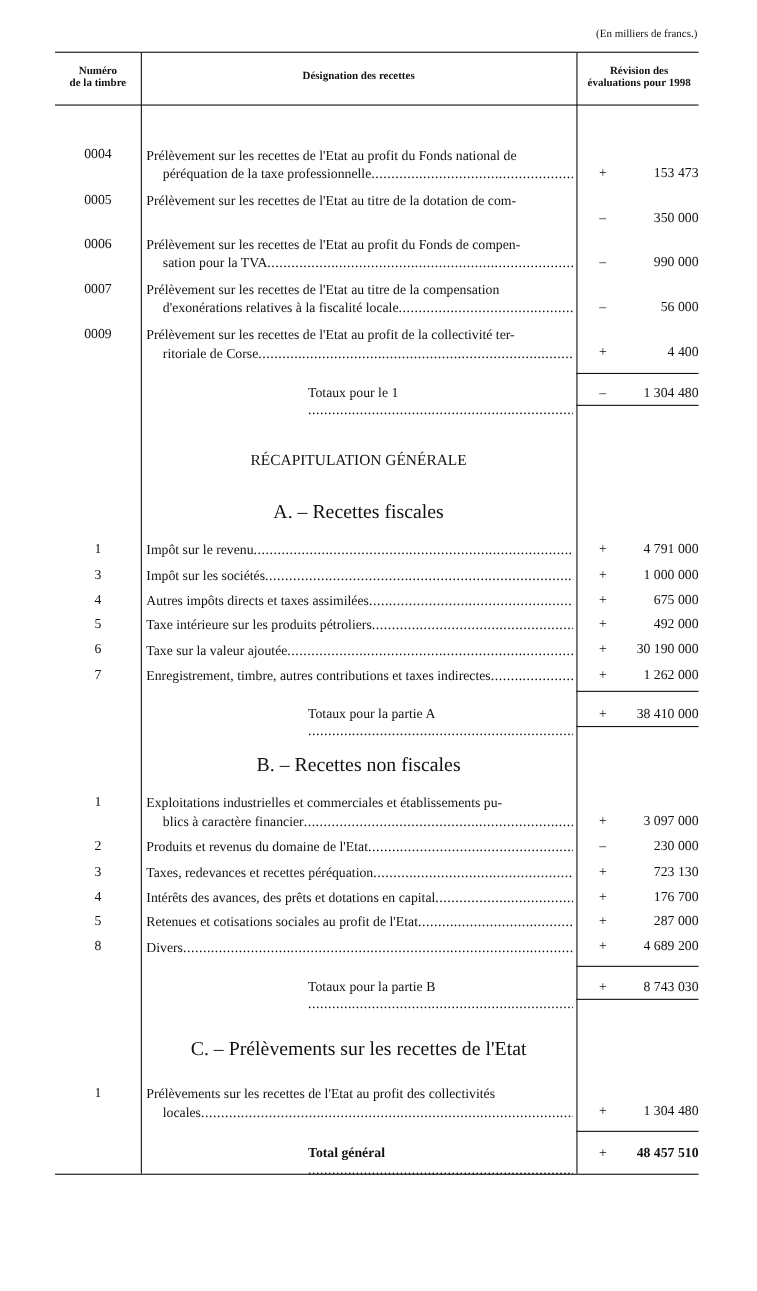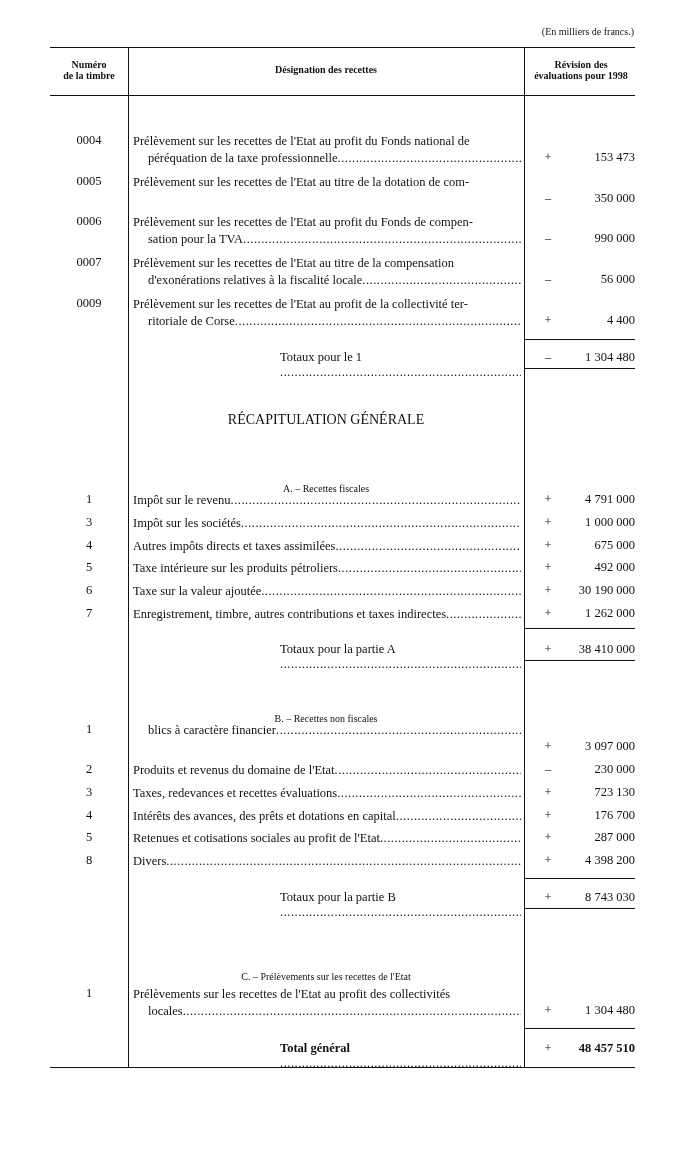--- a/index.html
+++ b/index.html
@@ -38,7 +38,7 @@
   .sep { position: absolute; left: 474px; width: 111px; border-top: 1.2px solid #111; }
   .heading { position: absolute; left: 78px; width: 396px; text-align: center; font-weight: normal; }
   .h-main { font-size: 14px; }
-  .h-sub { font-size: 10px; margin-top: 28px; }
+  .h-sub { font-size: 18px; }
   .bold { font-weight: bold; }
 </style>
 </head>

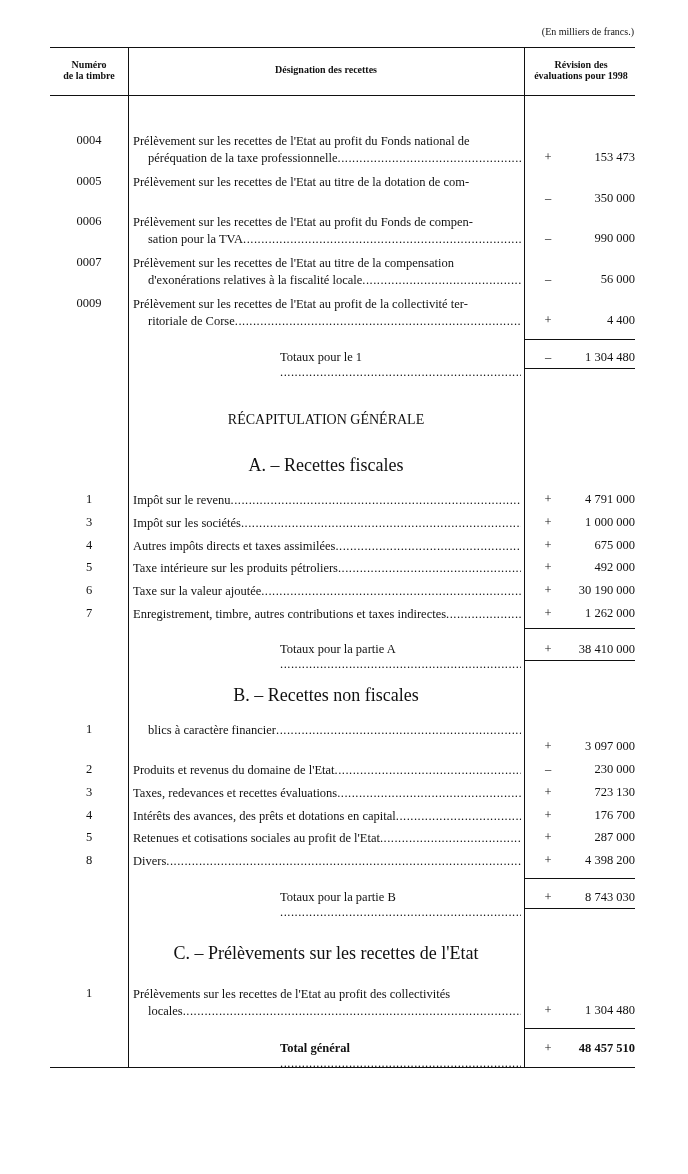--- a/index.html
+++ b/index.html
@@ -214,6 +214,7 @@
   <div class="row" style="top:674px;">
     <div class="num">1</div>
     <div class="desc">
+        <span class="l1">Exploitations industrielles et commerciales et établissements pu-</span>
         <span class="l2">
           <span>blics à caractère financier</span>
           <span class="dots"></span>

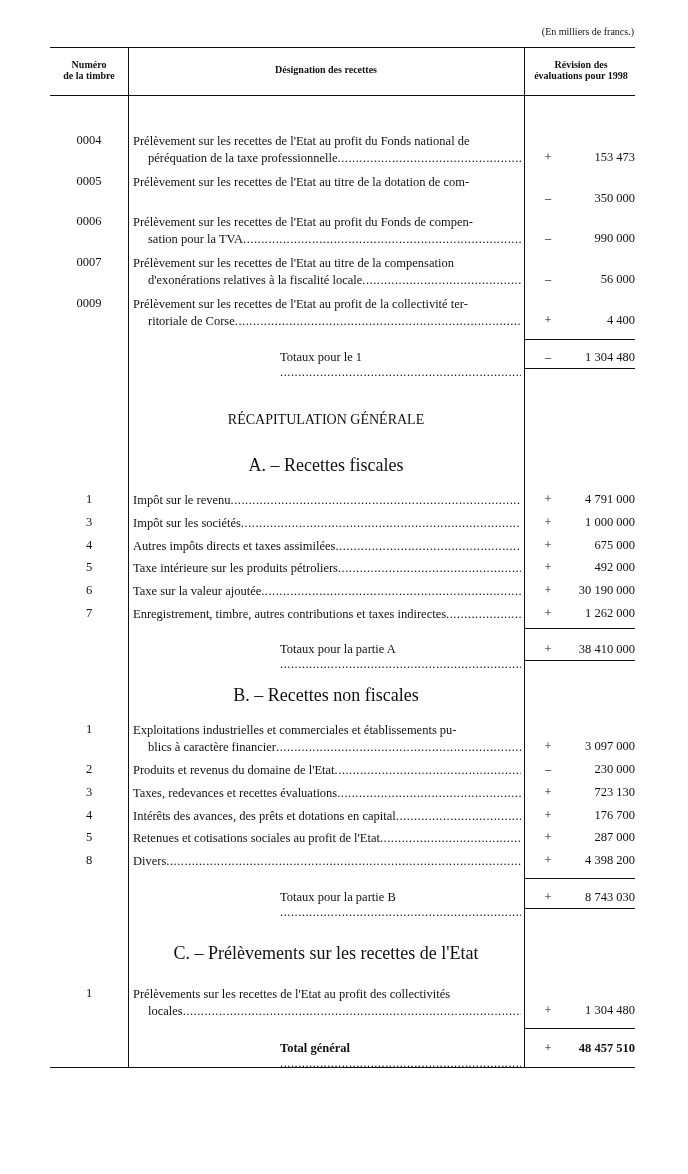--- a/index.html
+++ b/index.html
@@ -238,7 +238,7 @@
     <div class="num">3</div>
     <div class="desc">
         <span class="single">
-          <span>Taxes, redevances et recettes évaluations</span>
+          <span>Taxes, redevances et recettes péréquation</span>
           <span class="dots"></span>
         </span>
       </div>

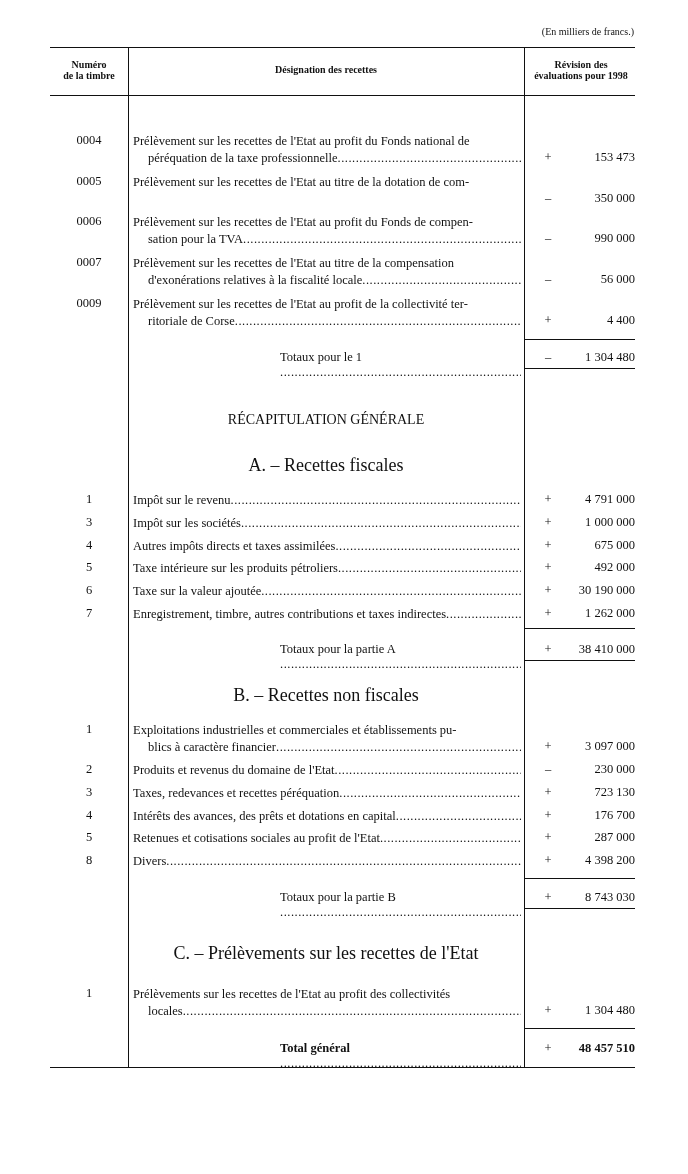--- a/index.html
+++ b/index.html
@@ -276,7 +276,7 @@
         </span>
       </div>
     <div class="sign">+</div>
-    <div class="amt">4 398 200</div>
+    <div class="amt">4 689 200</div>
   </div>
   <div class="sep" style="top:830px;"></div>
   <div class="row" style="top:842px;">

